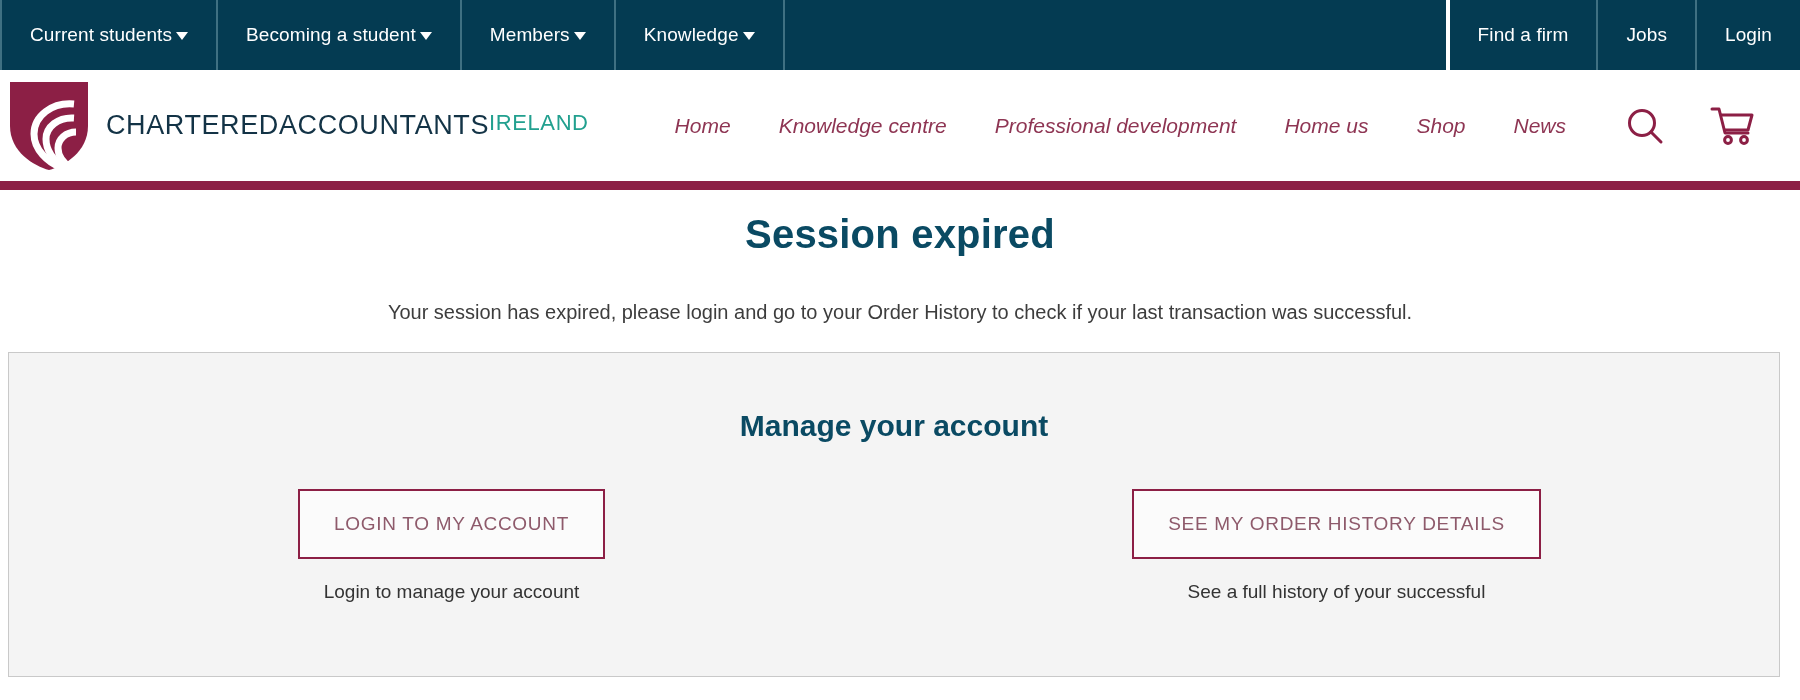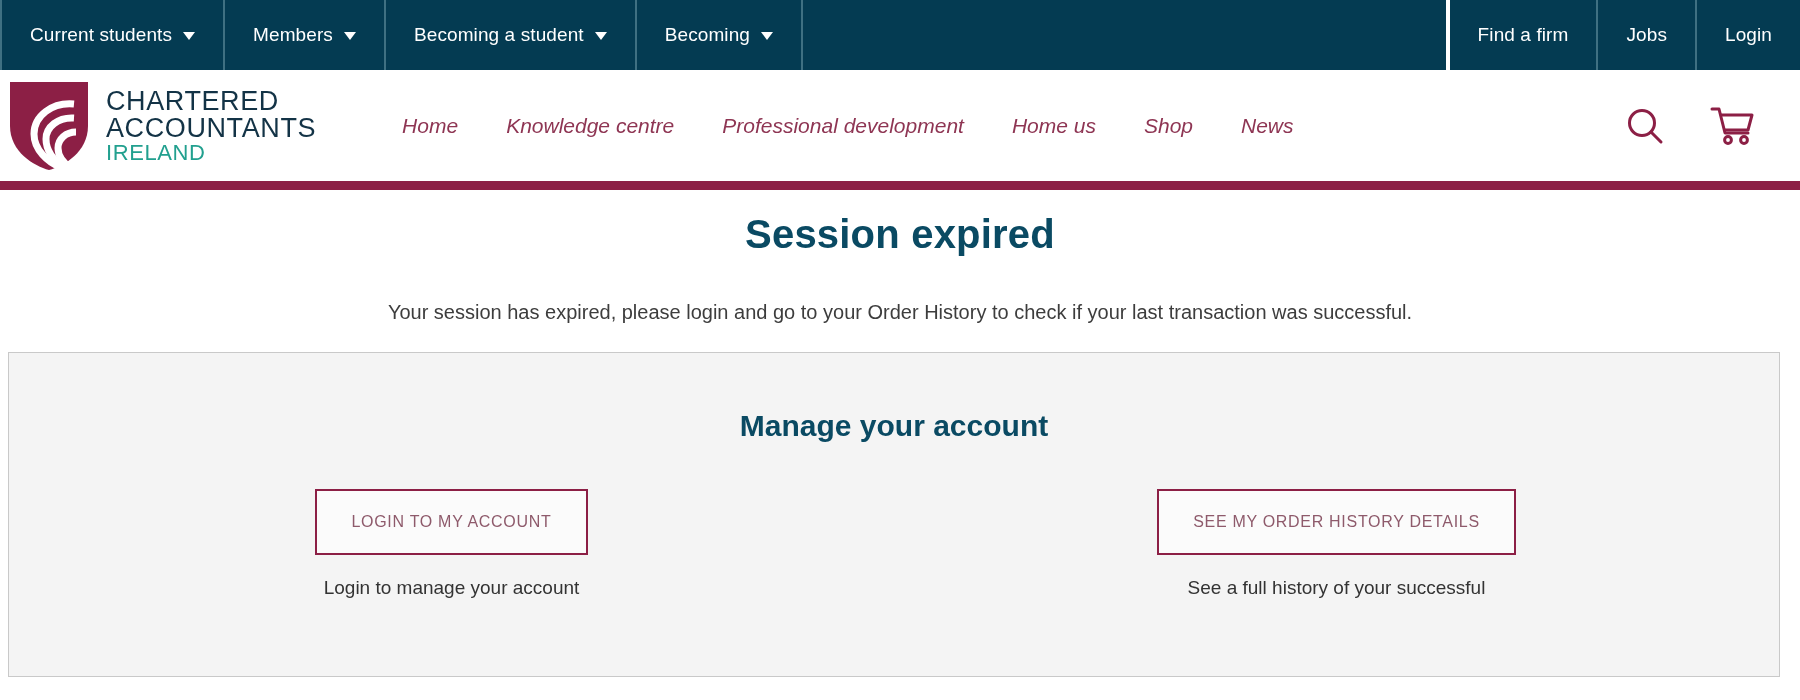--- a/index.html
+++ b/index.html
@@ -32,7 +32,7 @@
   .top-item {
     display: flex;
     align-items: center;
-    gap: 11px;
+    gap: 4px;
     padding: 4px 28px;
     color: #ffffff;
     font-size: 19px;

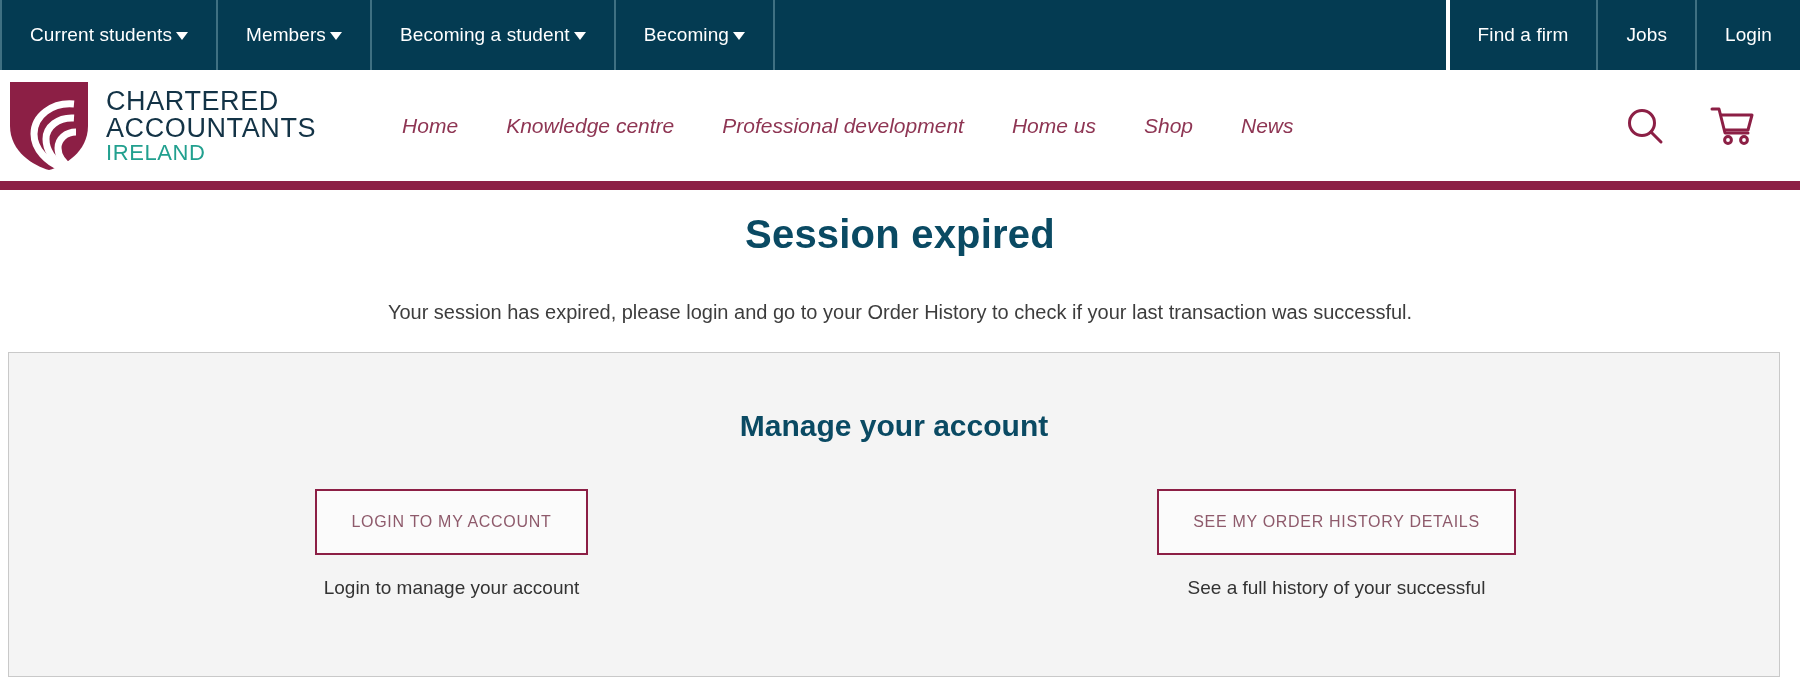--- a/index.html
+++ b/index.html
@@ -197,11 +197,11 @@
       <span class="caret"></span>
     </div>
     <div class="top-item">
+      <span>Becoming a student</span>
+      <span class="caret"></span>
+    </div>
+    <div class="top-item">
       <span>Members</span>
-      <span class="caret"></span>
-    </div>
-    <div class="top-item">
-      <span>Becoming a student</span>
       <span class="caret"></span>
     </div>
     <div class="top-item">

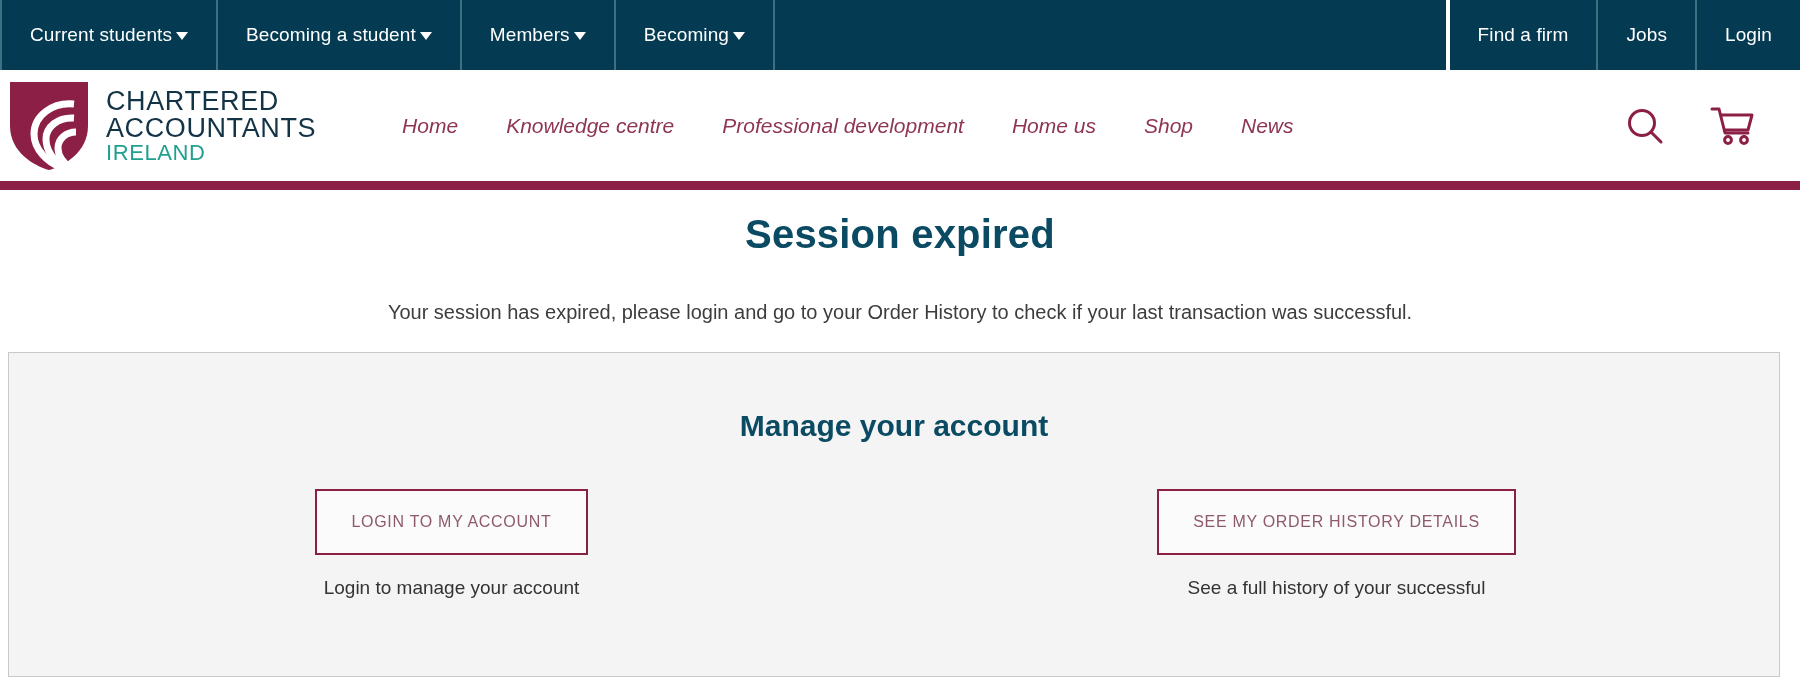--- a/index.html
+++ b/index.html
@@ -205,7 +205,7 @@
       <span class="caret"></span>
     </div>
     <div class="top-item">
-      <span>Becoming</span>
+      <span>Knowledge</span>
       <span class="caret"></span>
     </div>
   </div>

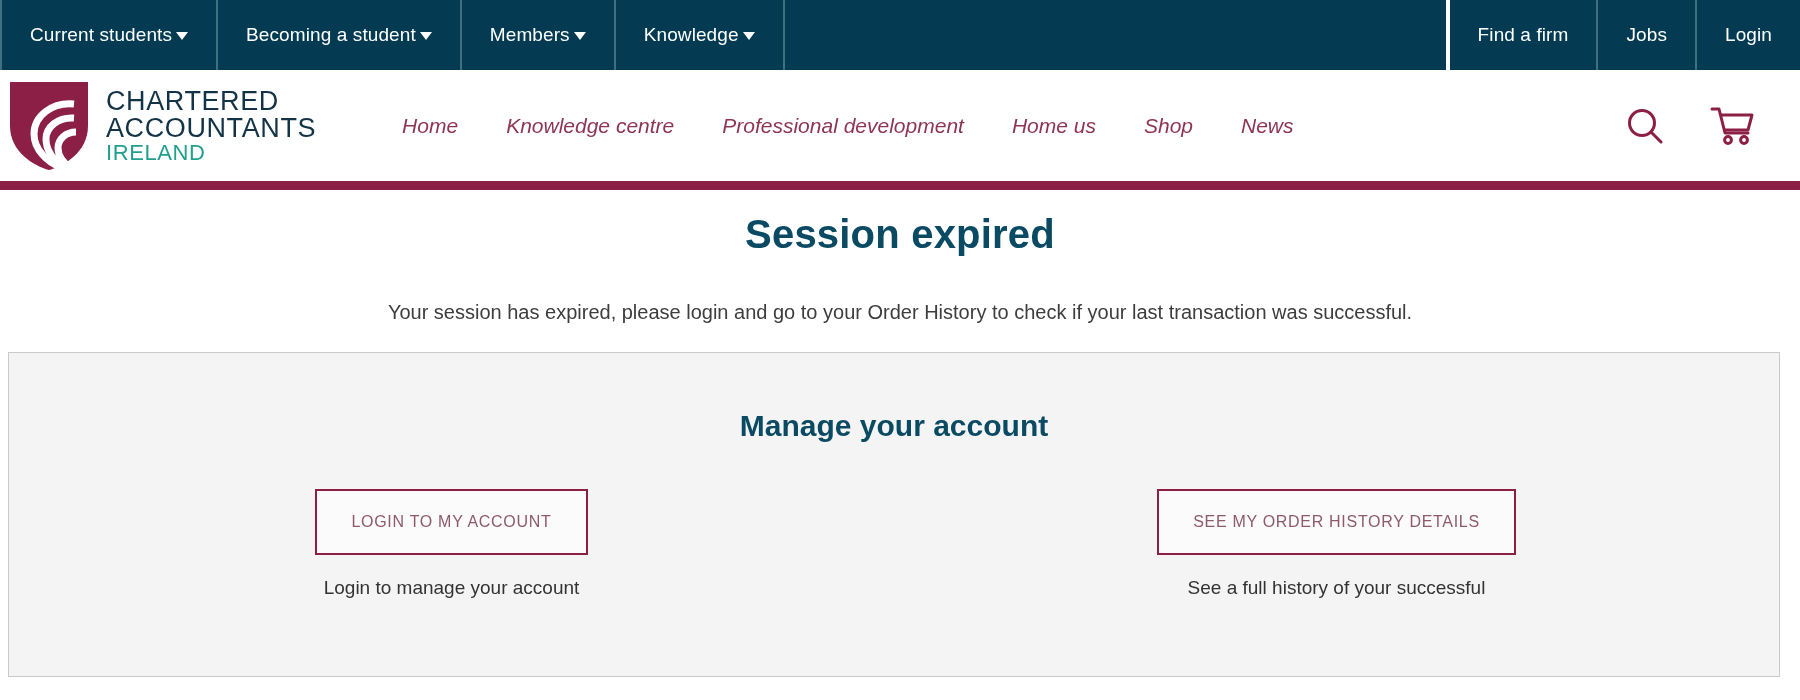--- a/index.html
+++ b/index.html
@@ -72,7 +72,7 @@
   .logo-shield { width: 82px; height: 92px; flex: 0 0 auto; }
   .logo-words {
     display: flex;
-    flex-direction: column;
+    flex-direction: row;
     line-height: 1.0;
   }
   .logo-l1, .logo-l2 {

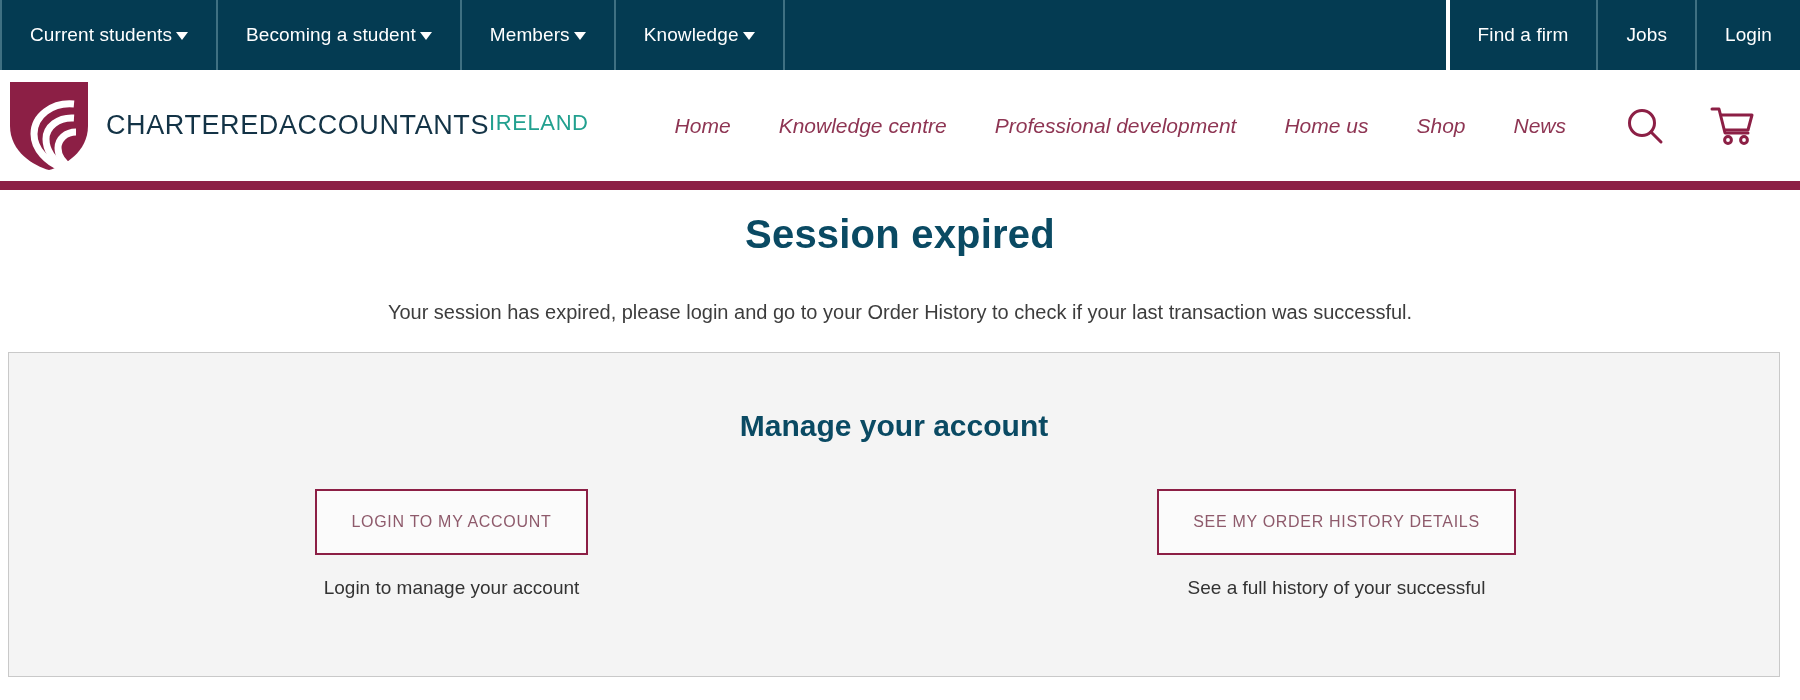--- a/index.html
+++ b/index.html
@@ -172,7 +172,7 @@
     border: 2px solid #8c1f45;
     background: #fbfbfb;
     color: #8e5a6b;
-    font-size: 16px;
+    font-size: 19px;
     letter-spacing: .7px;
     padding: 22px 34px;
     min-width: 255px;

